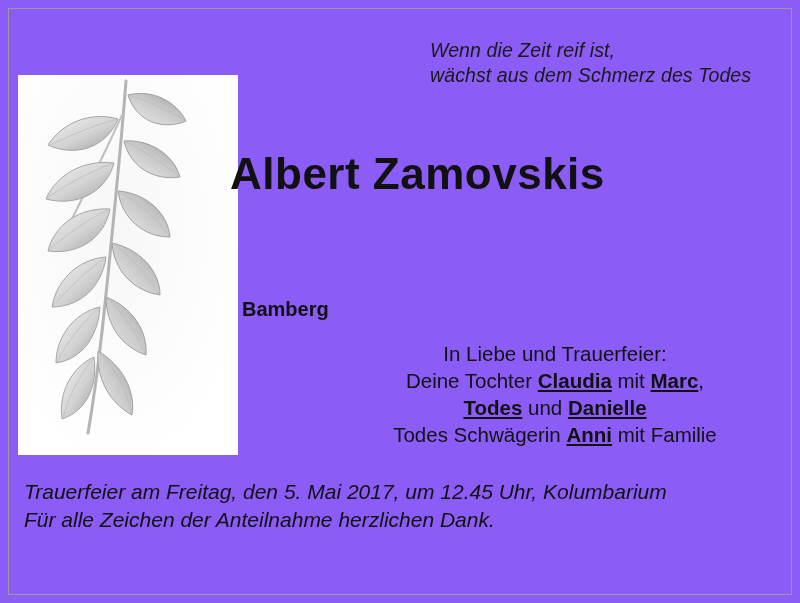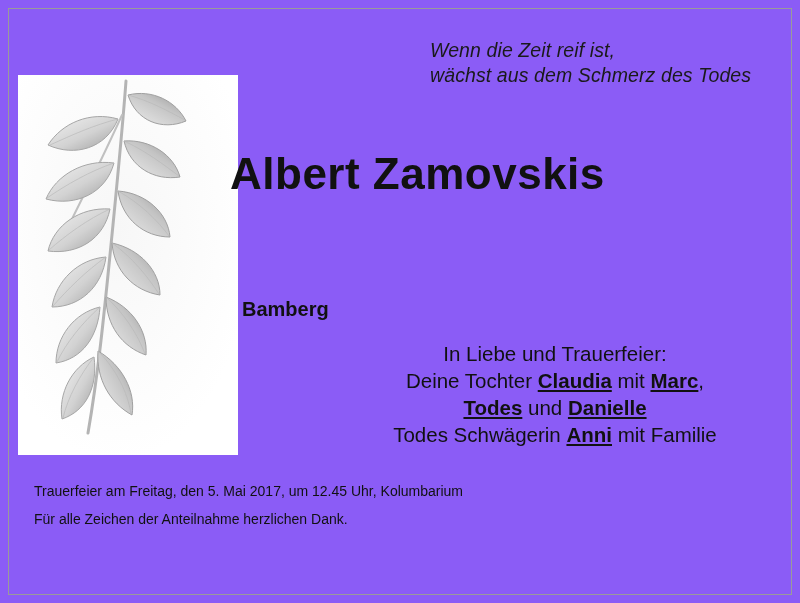--- a/index.html
+++ b/index.html
@@ -100,12 +100,13 @@
 
   .closing {
     position: absolute;
-    left: 34px;
+    left: 24px;
     top: 478px;
     width: 745px;
-    font-size: 14px;
+    font-size: 21px;
     line-height: 27.5px;
     color: #111111;
+    font-style: italic;
   }
   .closing div { white-space: nowrap; }
 </style>

